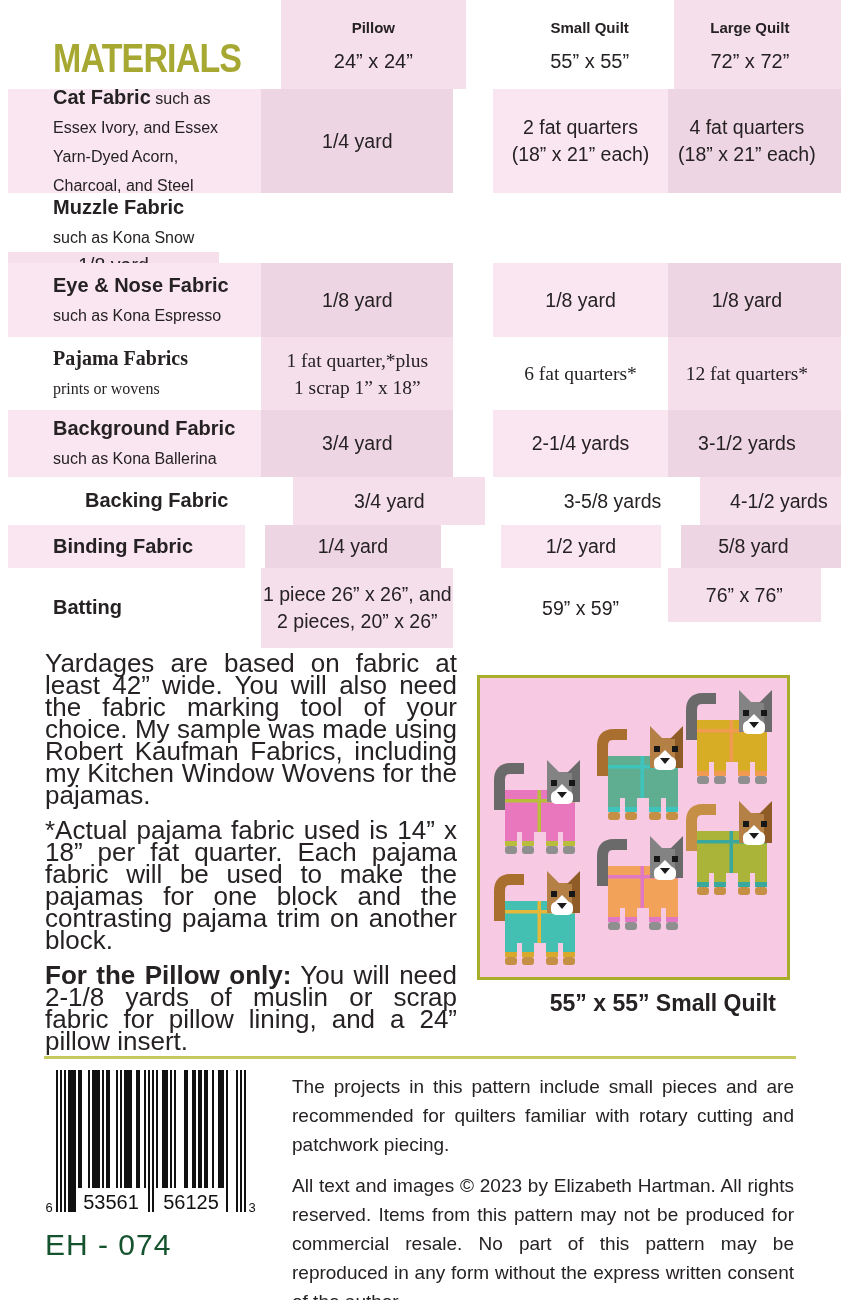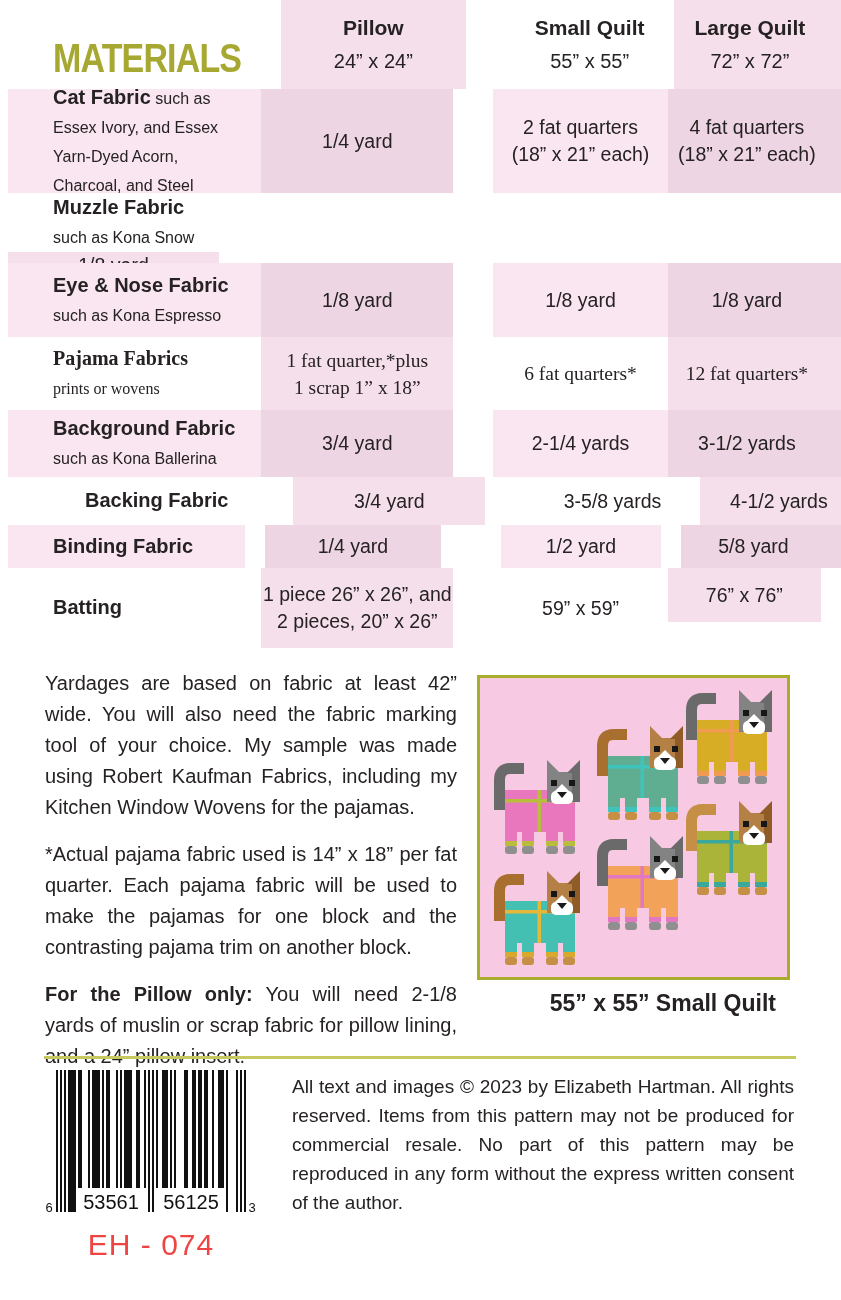--- a/index.html
+++ b/index.html
@@ -32,7 +32,7 @@
   .thead .c0{justify-content:flex-end;padding-bottom:8px;}
   .mtitle{font-size:40px;font-weight:700;color:var(--olive);letter-spacing:-1px;
           transform:scaleX(.85);transform-origin:left bottom;white-space:nowrap;}
-  .cname{font-weight:700;font-size:21px;}
+  .cname{font-weight:700;font-size:15px;}
   .csize{font-size:20px;margin-top:7px;}
   .ltext{line-height:29px;}
   .lname{font-weight:700;font-size:20px;}

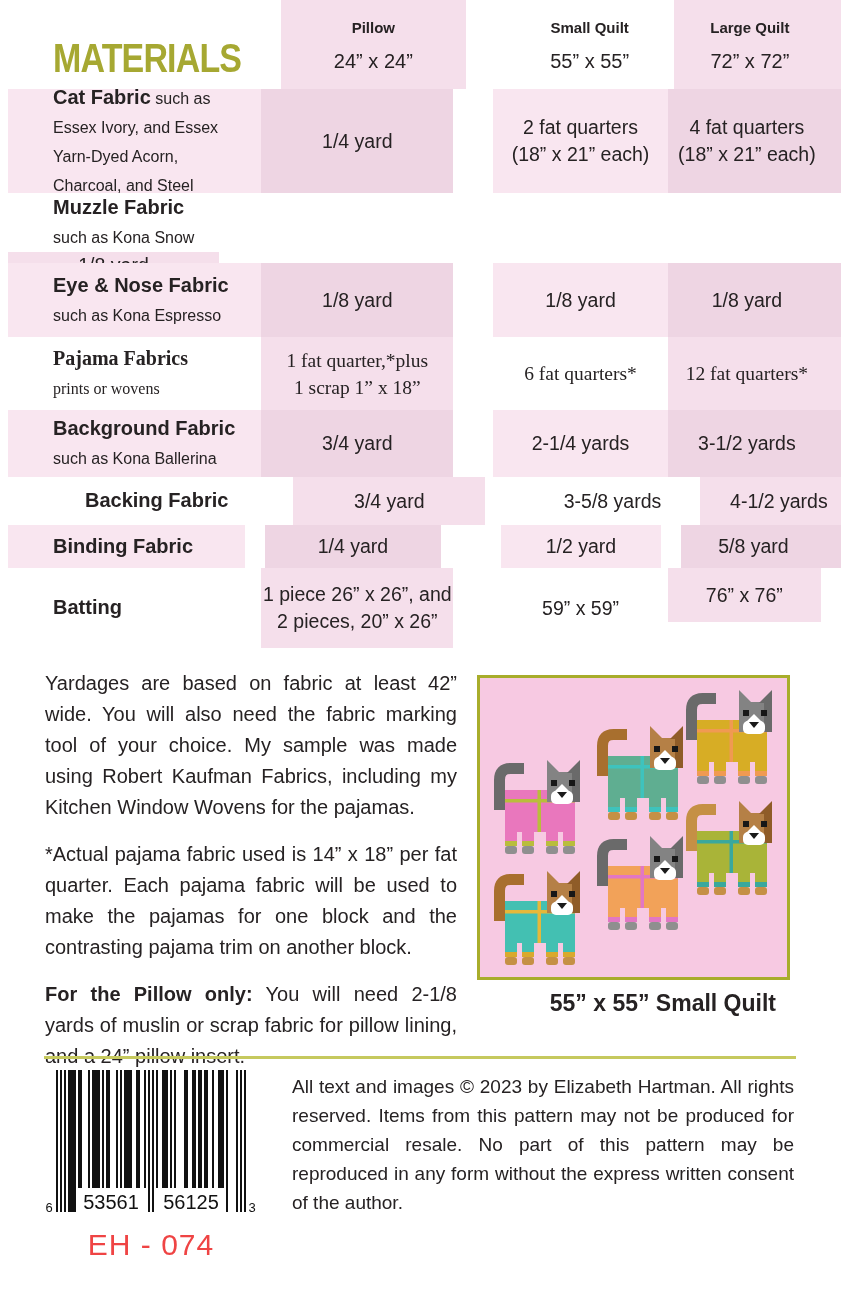--- a/index.html
+++ b/index.html
@@ -42,7 +42,7 @@
              justify-content:center;white-space:pre-line;}
   
   .notes{position:absolute;left:45px;top:652px;width:412px;}
-  .notes p{margin:16px 0 13px;text-align:justify;font-size:20px;line-height:31px;}
+  .notes p{margin:0 0 13px;text-align:justify;font-size:26px;line-height:22px;}
   .notes .lead{font-weight:700;}
   
   .quilt{position:absolute;left:477px;top:675px;line-height:0;}

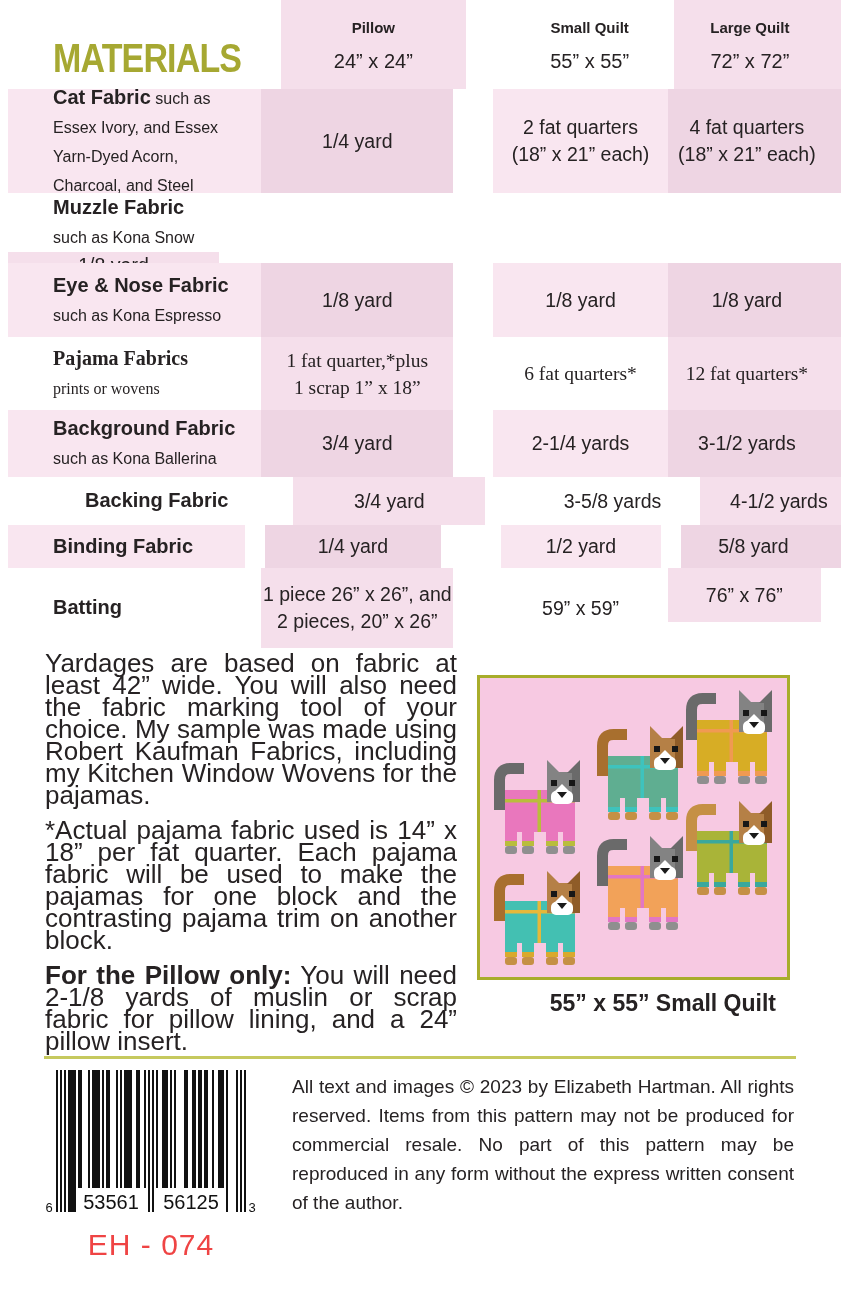--- a/index.html
+++ b/index.html
@@ -393,6 +393,7 @@
   </div>
 
   <div class="legal">
+    <p>The projects in this pattern include small pieces and are recommended for quilters familiar with rotary cutting and patchwork piecing.</p>
     <p>All text and images © 2023 by Elizabeth Hartman. All rights reserved. Items from this pattern may not be produced for commercial resale. No part of this pattern may be reproduced in any form without the express written consent of the author.</p>
 
   </div>

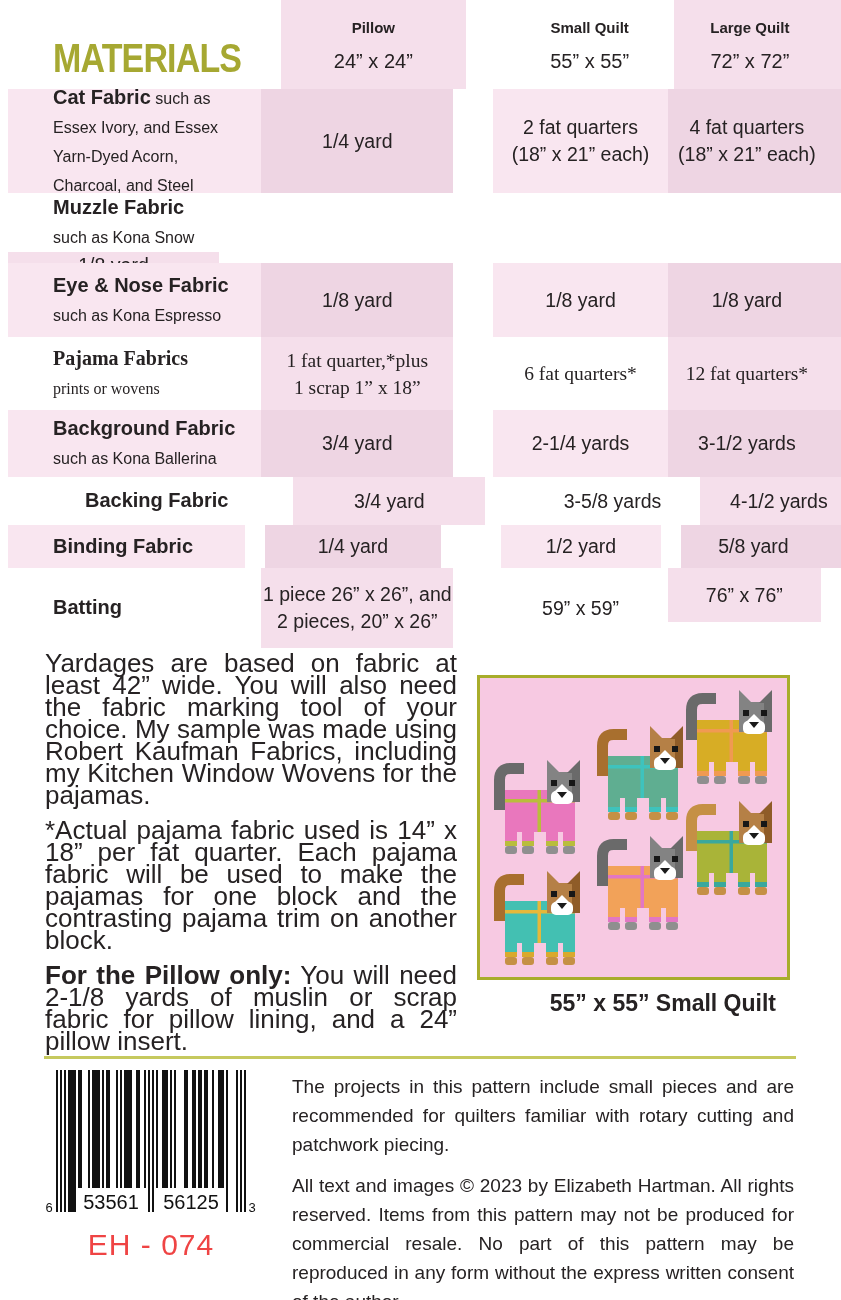--- a/index.html
+++ b/index.html
@@ -52,7 +52,7 @@
   .rule{position:absolute;left:44px;top:1056px;width:752px;height:3px;background:var(--rule);}
   
   .bc{position:absolute;left:45px;top:1070px;width:215px;}
-  .ehcode{margin-top:4px;width:212px;text-align:center;font-size:30px;letter-spacing:1px;color:#ef4444;}
+  .ehcode{margin-top:4px;width:212px;text-align:left;font-size:30px;letter-spacing:1px;color:#14532d;}
   .legal{position:absolute;left:292px;top:1072px;width:502px;}
   .legal p{margin:0 0 12px;font-size:19px;line-height:29px;text-align:justify;}
 </style>

